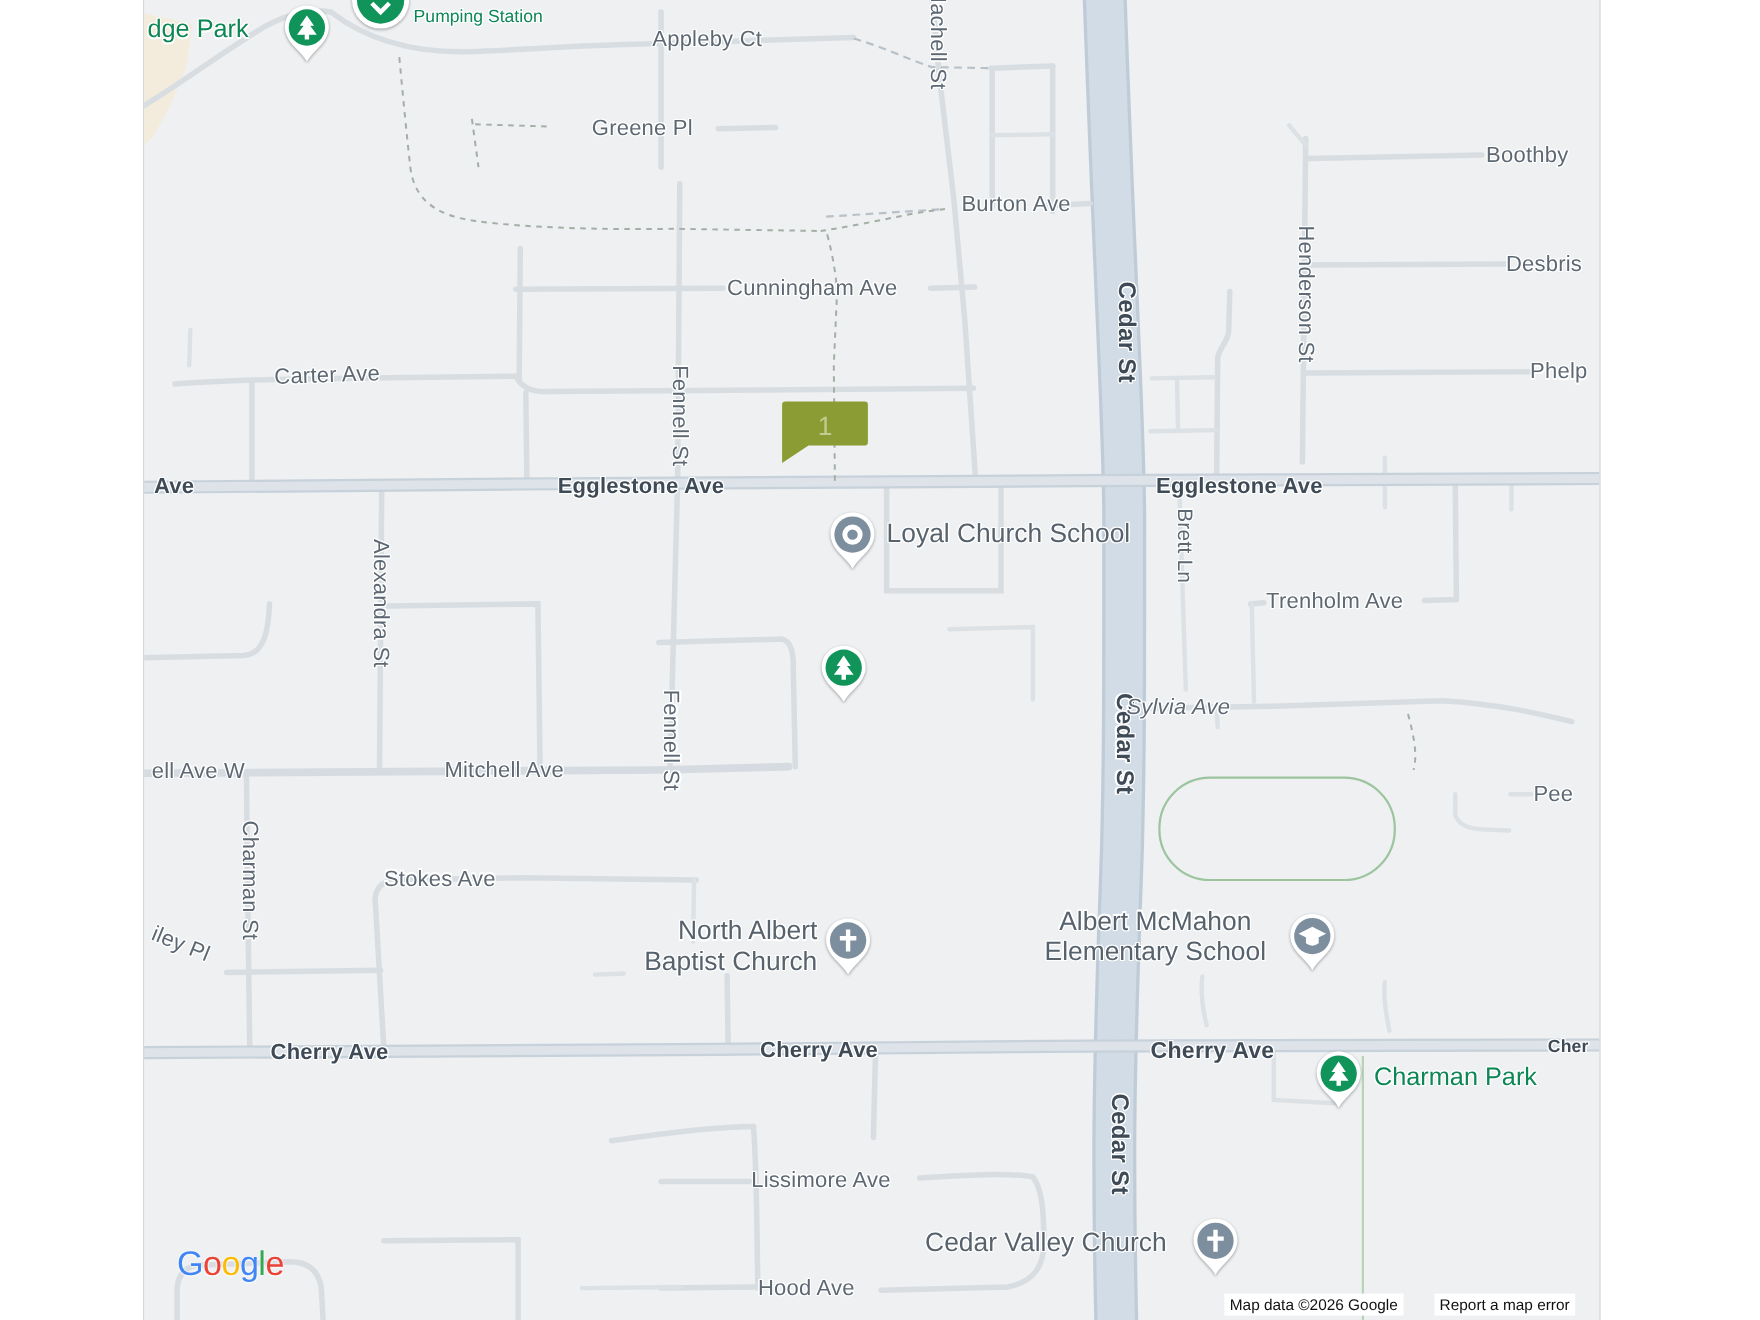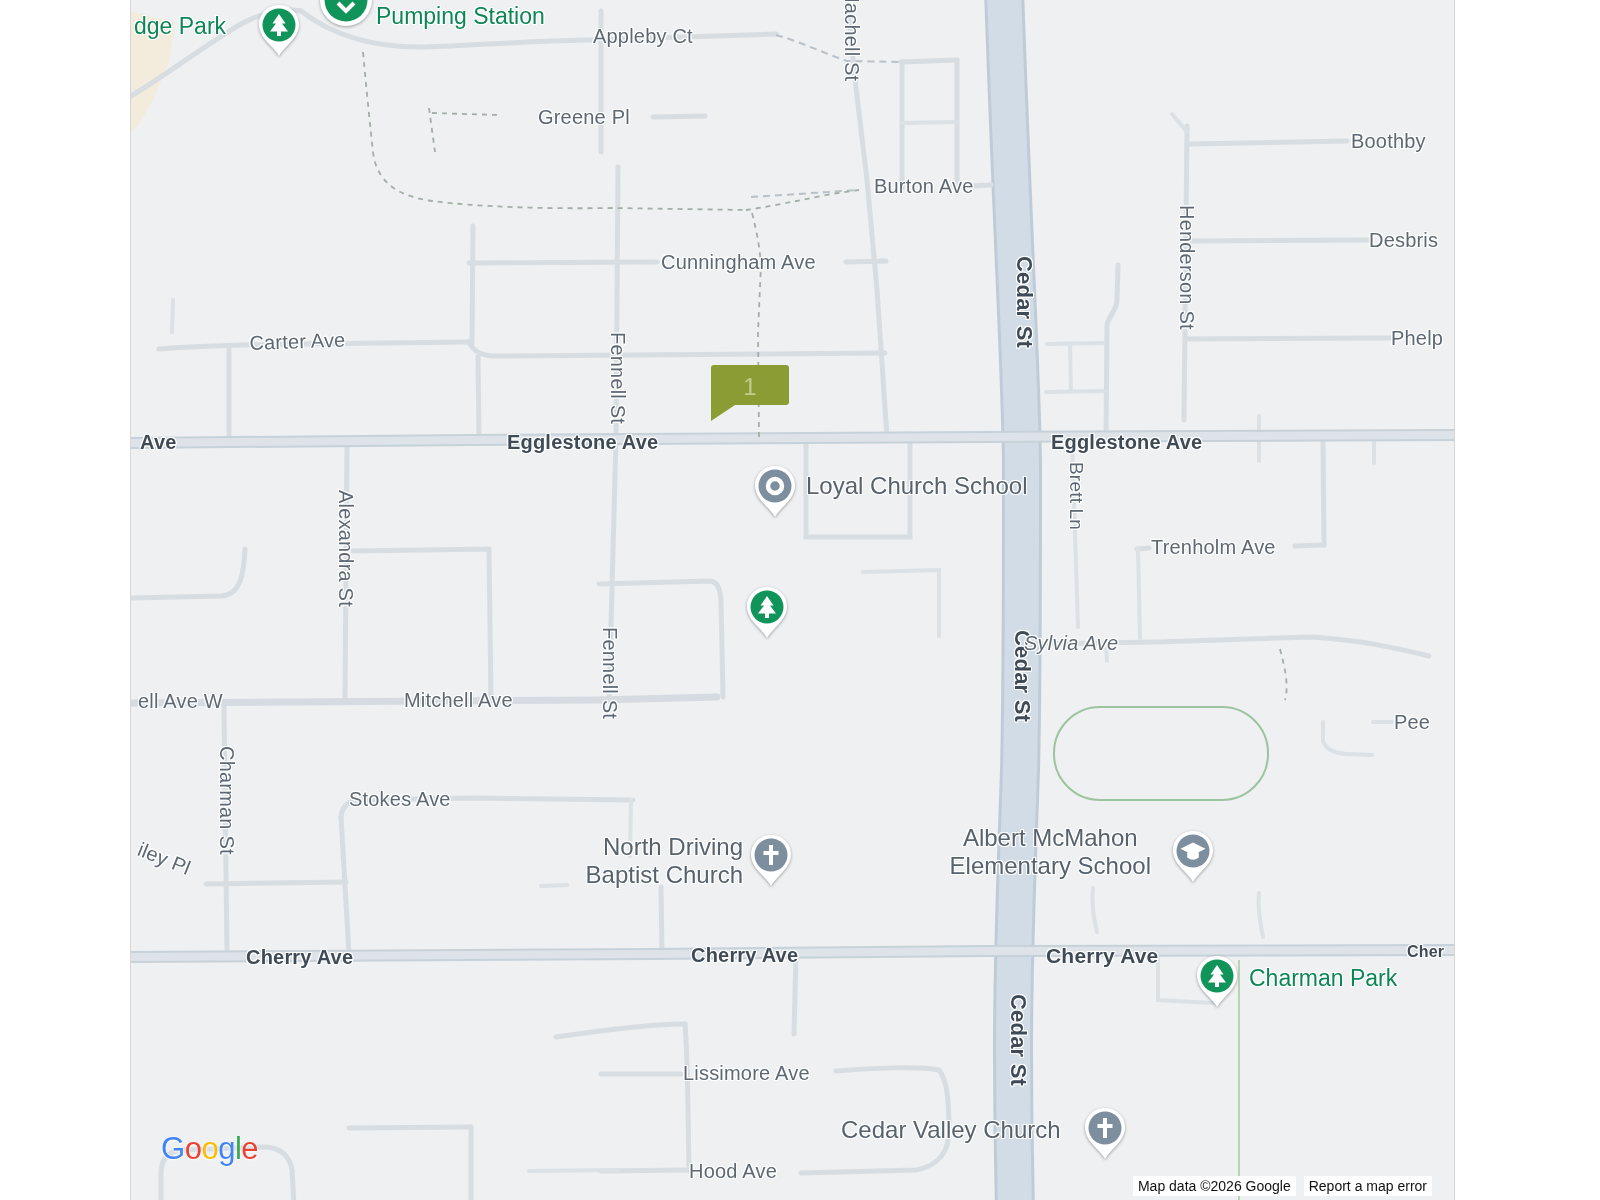--- a/index.html
+++ b/index.html
@@ -180,7 +180,7 @@
       <div class="poi-label park" style="font-size: 23px; top: 12px; left: 3px;">
         <div>dge Park</div>
       </div>
-      <div class="poi-label park" style="font-size: 23px; top: 2px; left: 245px;">
+      <div class="poi-label park" style="font-size: 16px; top: 2px; left: 245px;">
         <div>Pumping Station</div>
       </div>
       <div class="poi-label poi" style="font-size: 24px; top: 472px; left: 675px;">

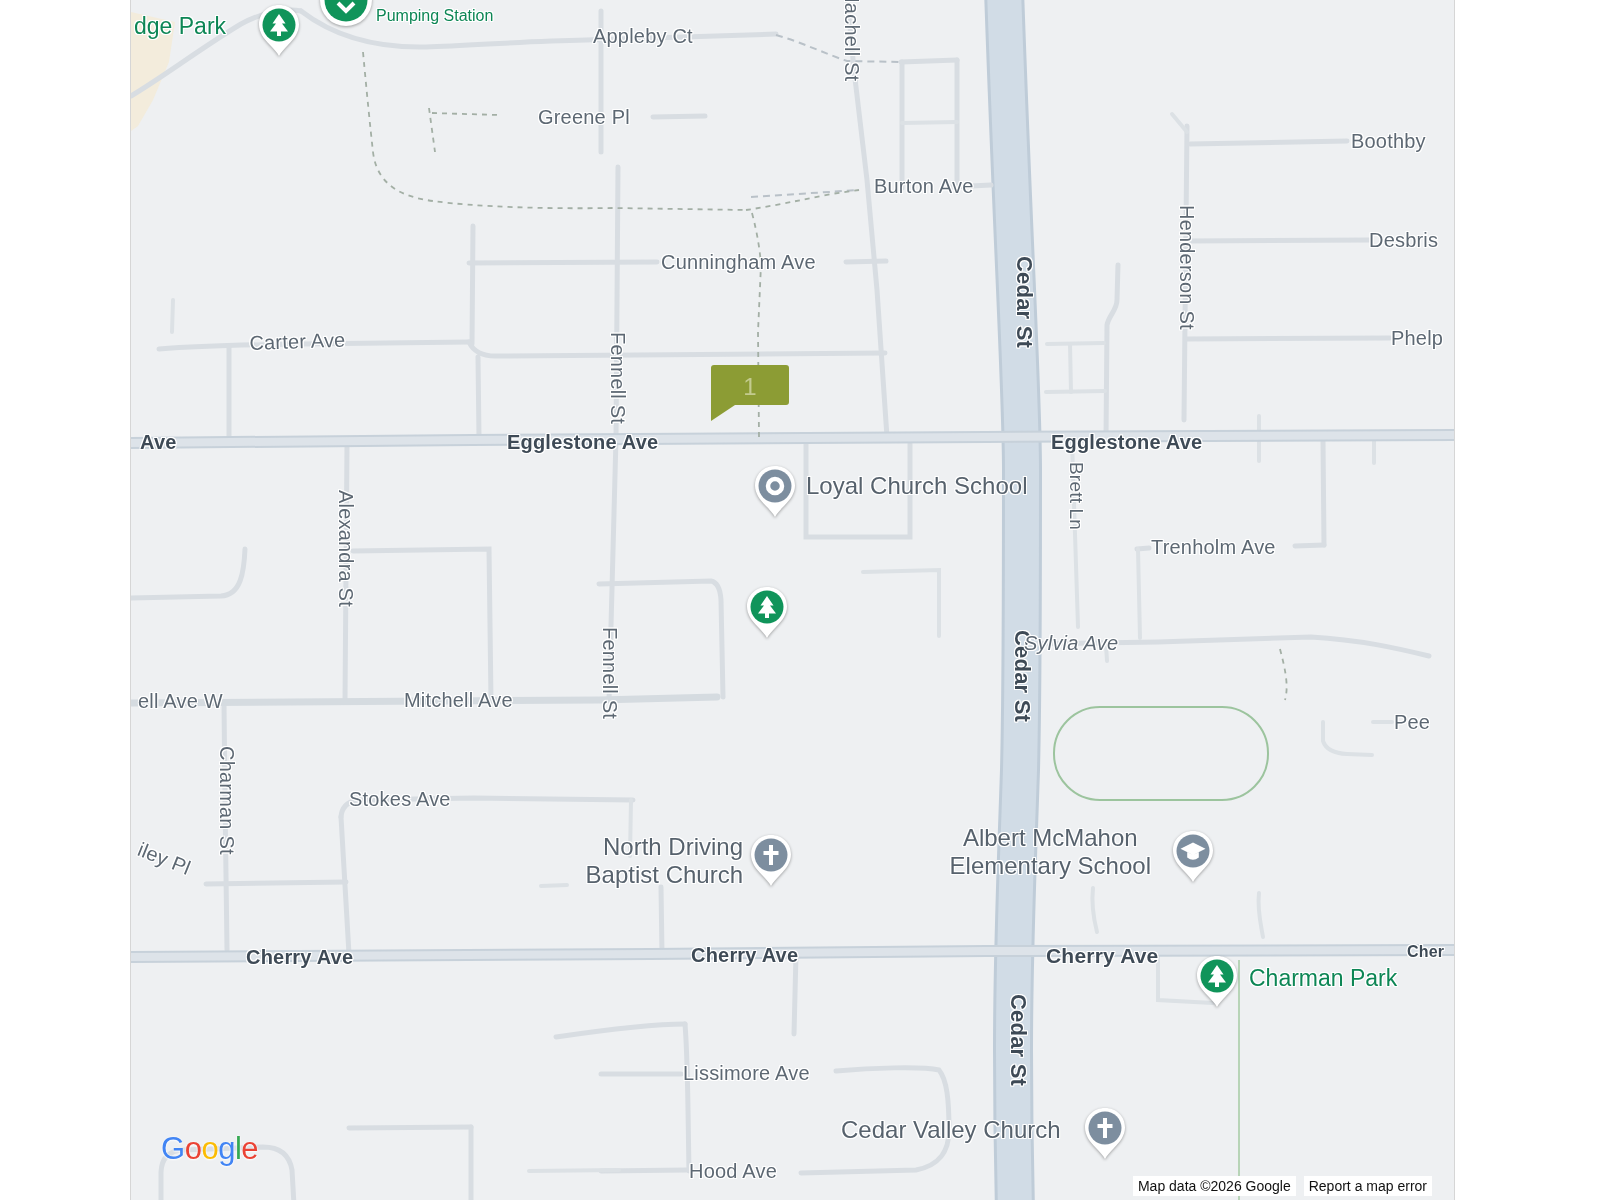--- a/index.html
+++ b/index.html
@@ -187,7 +187,7 @@
         <div>Loyal Church School</div>
       </div>
       <div class="poi-label poi" style="font-size: 24px; top: 833px; right: 711px; text-align: right;">
-        <div>North Driving</div>
+        <div>North Albert</div>
         <div>Baptist Church</div>
       </div>
       <div class="poi-label poi" style="font-size: 24px; top: 824px; right: 303px; text-align: center;">

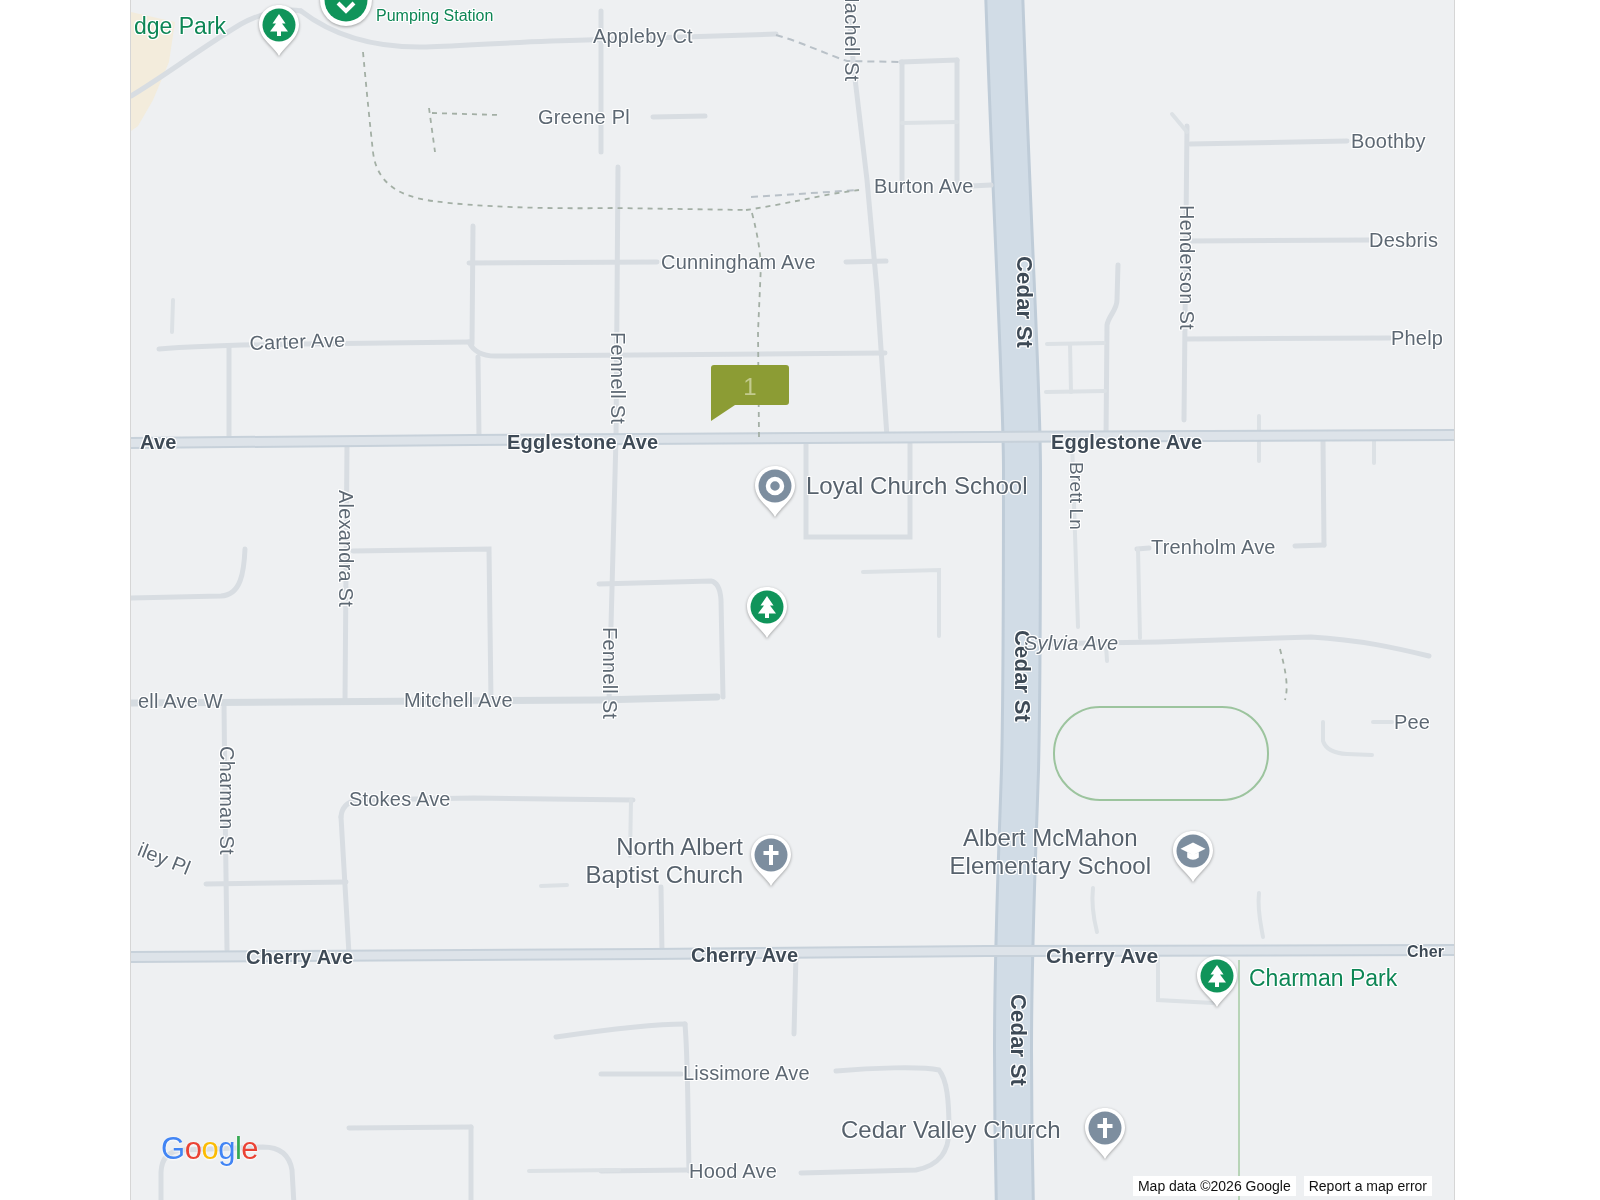--- a/index.html
+++ b/index.html
@@ -36,7 +36,7 @@
     letter-spacing:-0.5px;cursor:pointer;text-shadow:0 0 2px #fff,0 1px 2px rgba(255,255,255,.9);}
   #attribution{position:absolute;z-index:5;right:22px;bottom:4px;display:flex;gap:8px;
     font-size:14px;color:#111;}
-  #attribution span{background:#ffffff;padding:2px 5px;}
+  #attribution span{background:#ffffff;padding:2px 5px;margin-left:20px;}
   #report-error{cursor:pointer;}
 </style>
 </head>

